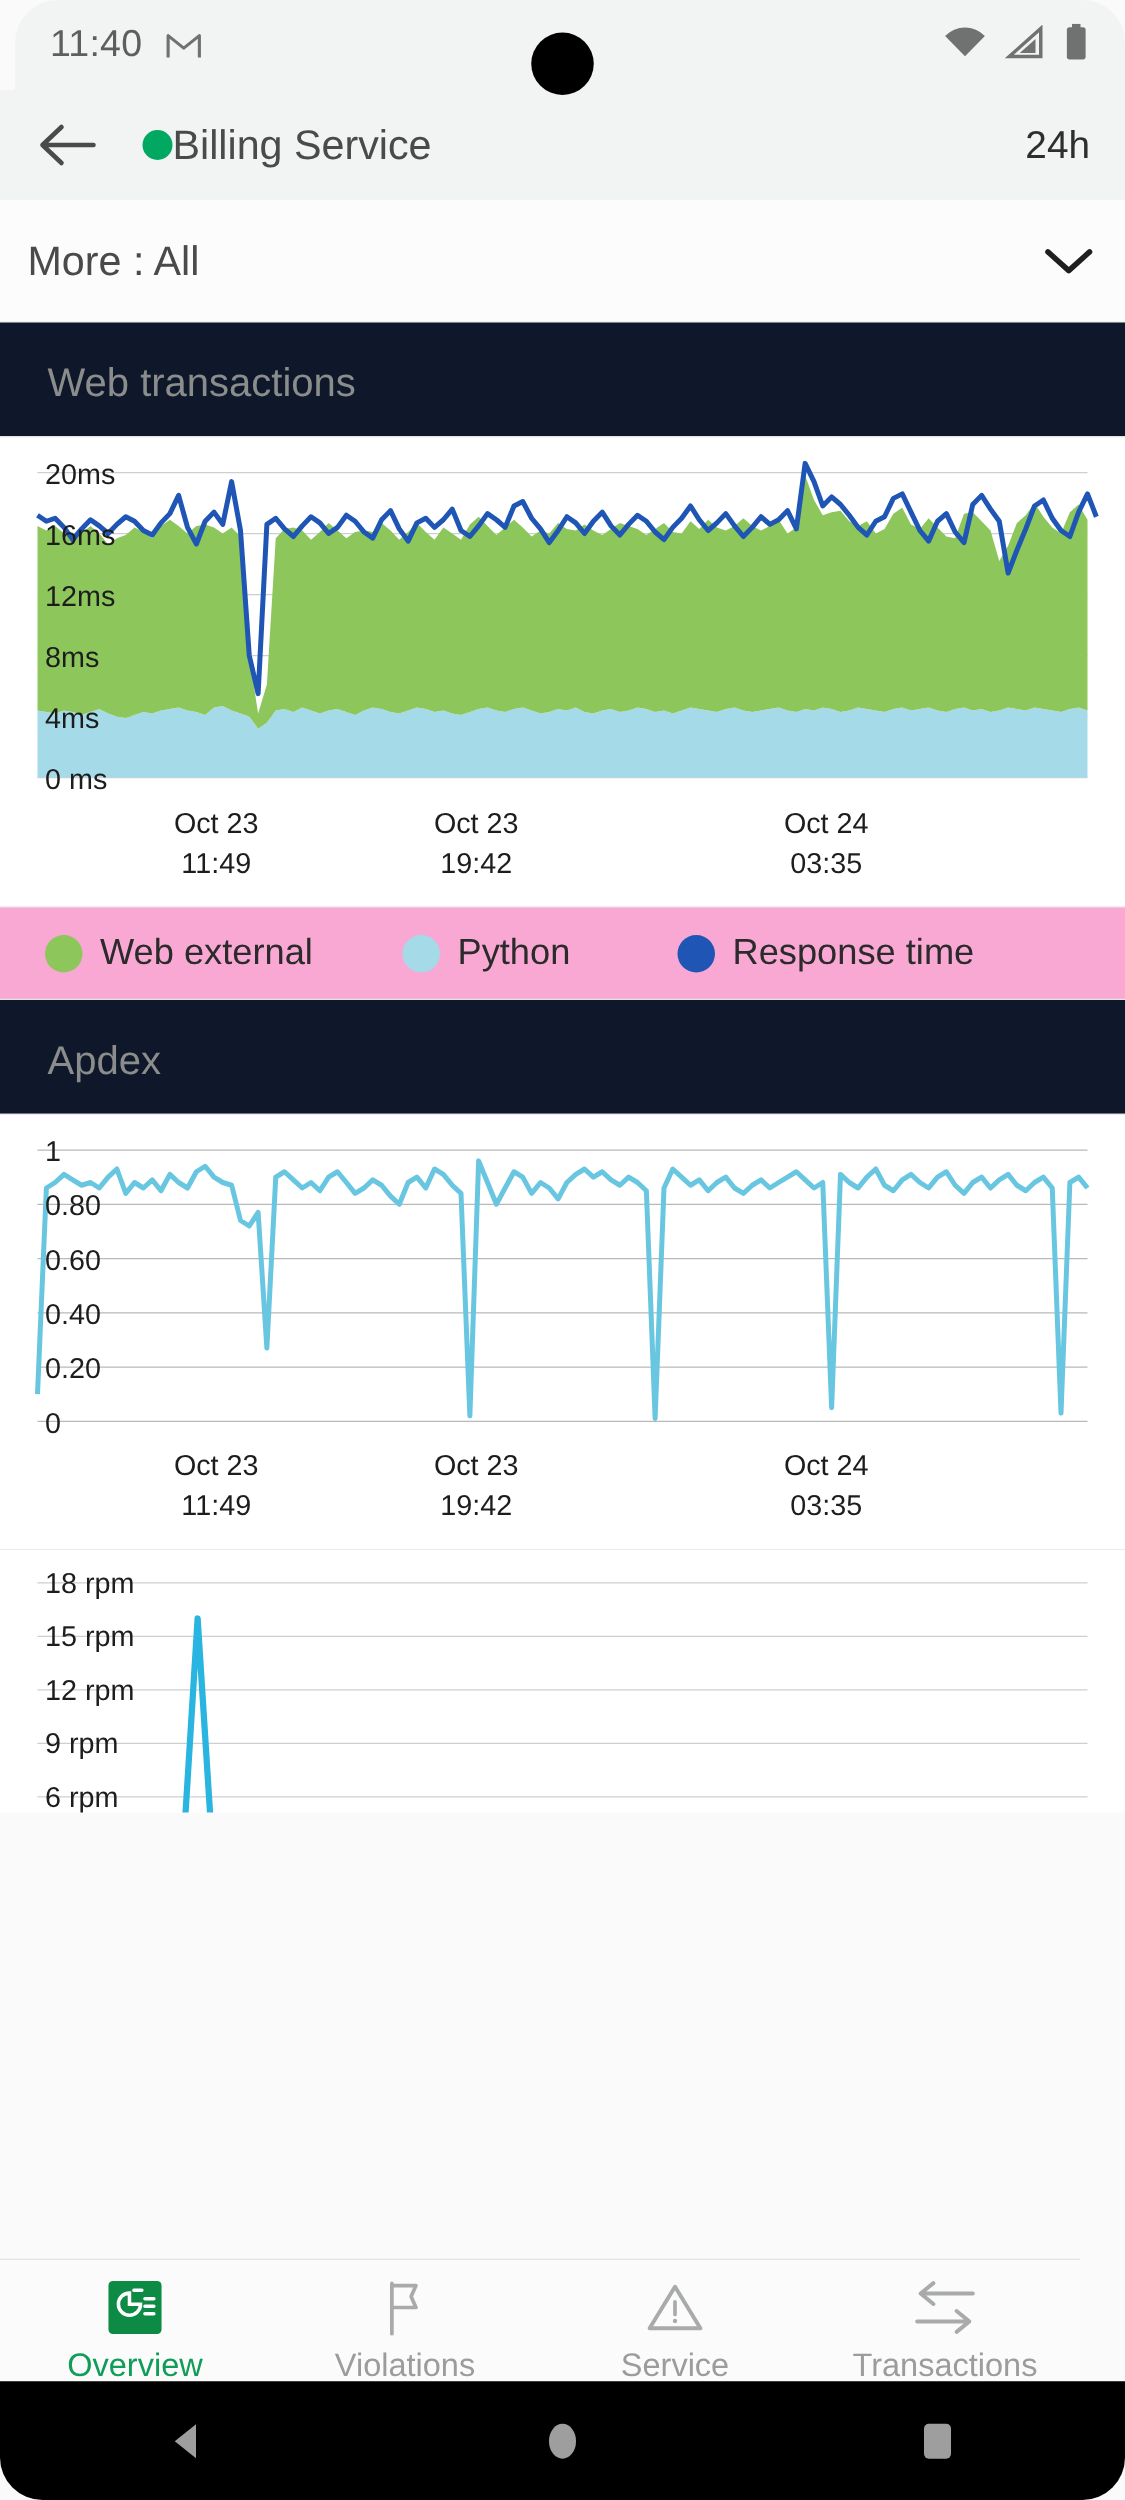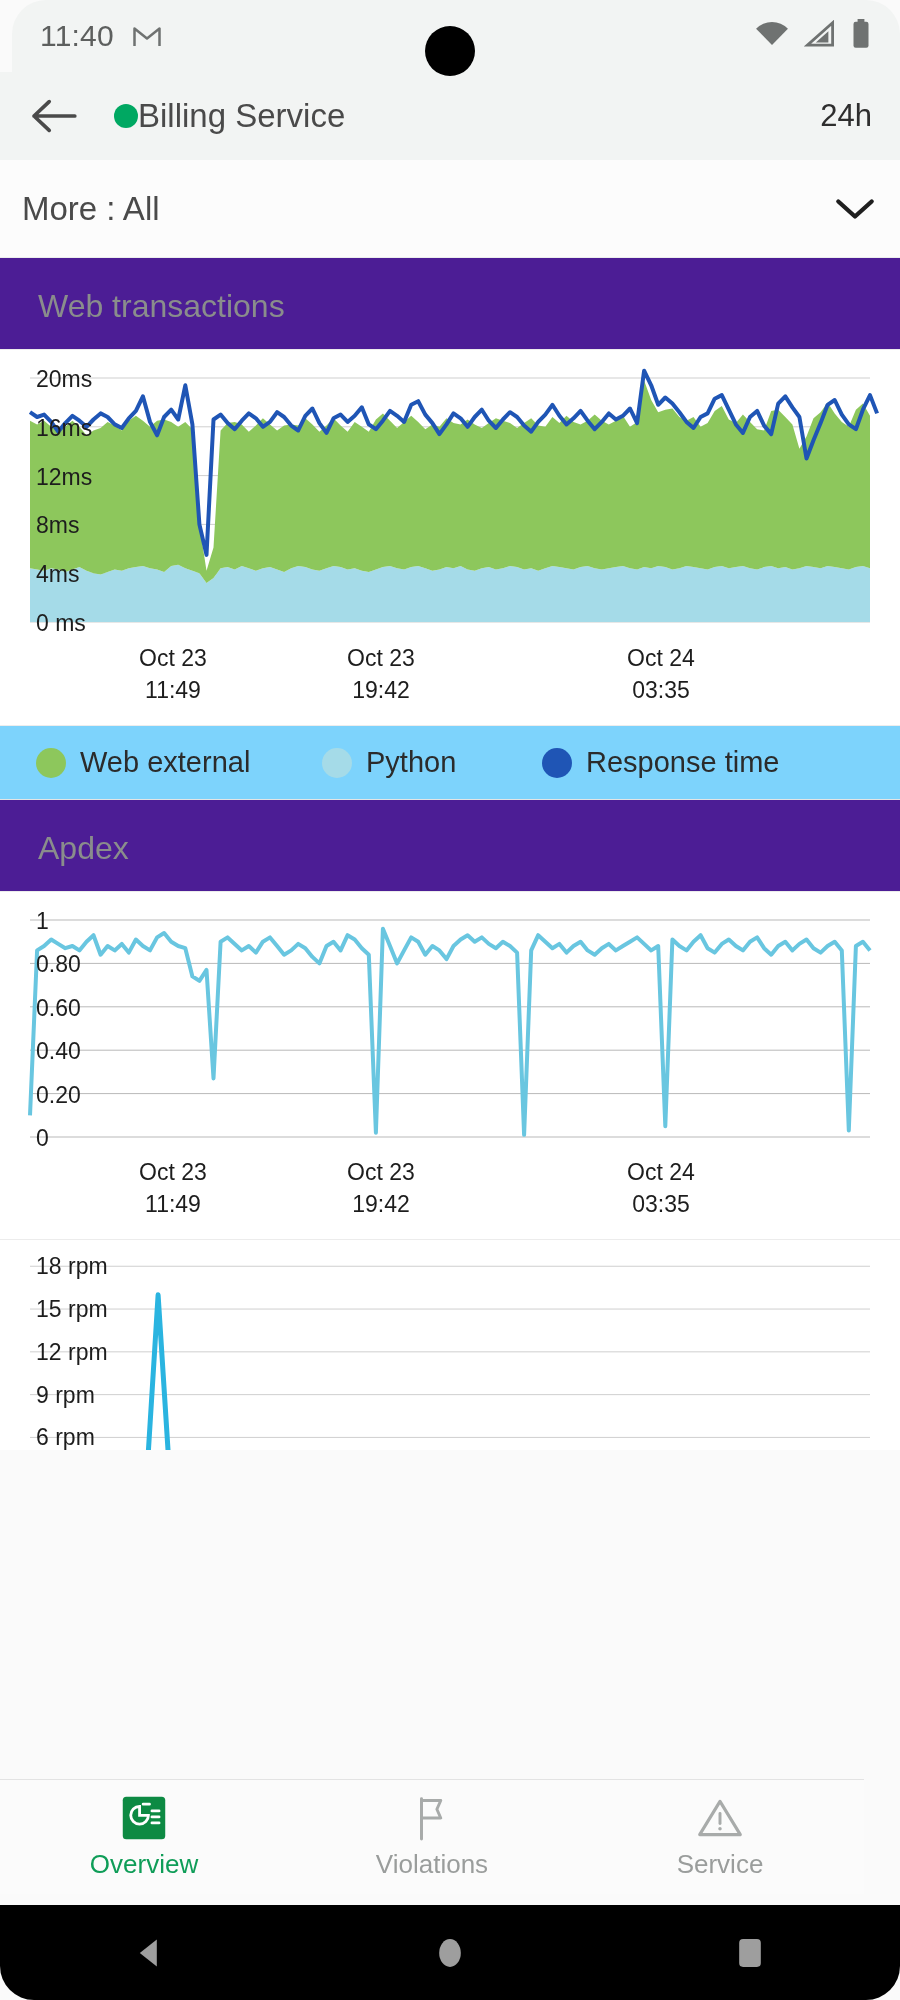--- a/index.html
+++ b/index.html
@@ -50,7 +50,7 @@
   
   .section-title{
     font-size:32px; color:#8a8d8c; padding:30px 0 24px 38px;
-    background:#4c1d95; font-weight:400;
+    background:#0f172a; font-weight:400;
   }
   .sep{ height:1px; background:#ececec; width:100%; }
   .chart-wrap{ position:relative; background:#ffffff; }

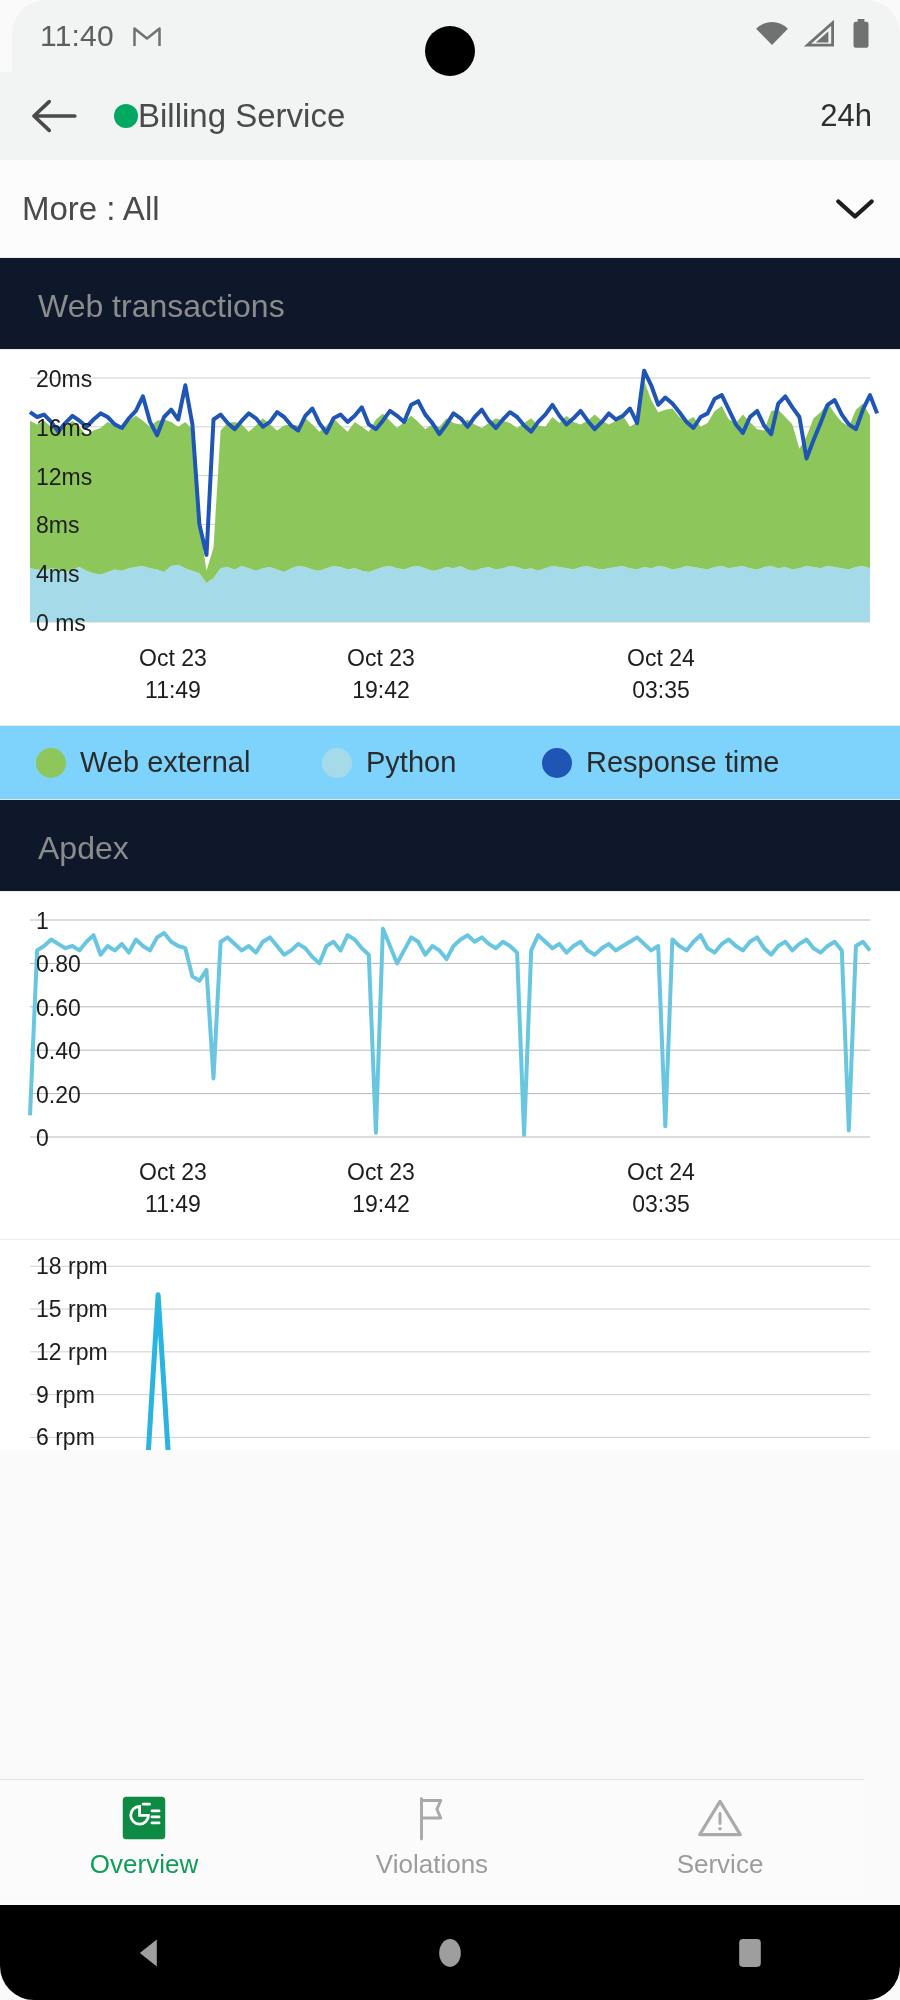--- a/index.html
+++ b/index.html
@@ -57,7 +57,7 @@
   .chart-svg{ display:block; }
 
   .legend{
-    display:flex; align-items:center; background:#7dd3fc;
+    display:flex; align-items:center; background:#f9a8d4;
     padding:20px 0 20px 22px; border-top:1px solid #ededed;
     border-bottom:1px solid #e4e4e4;
   }

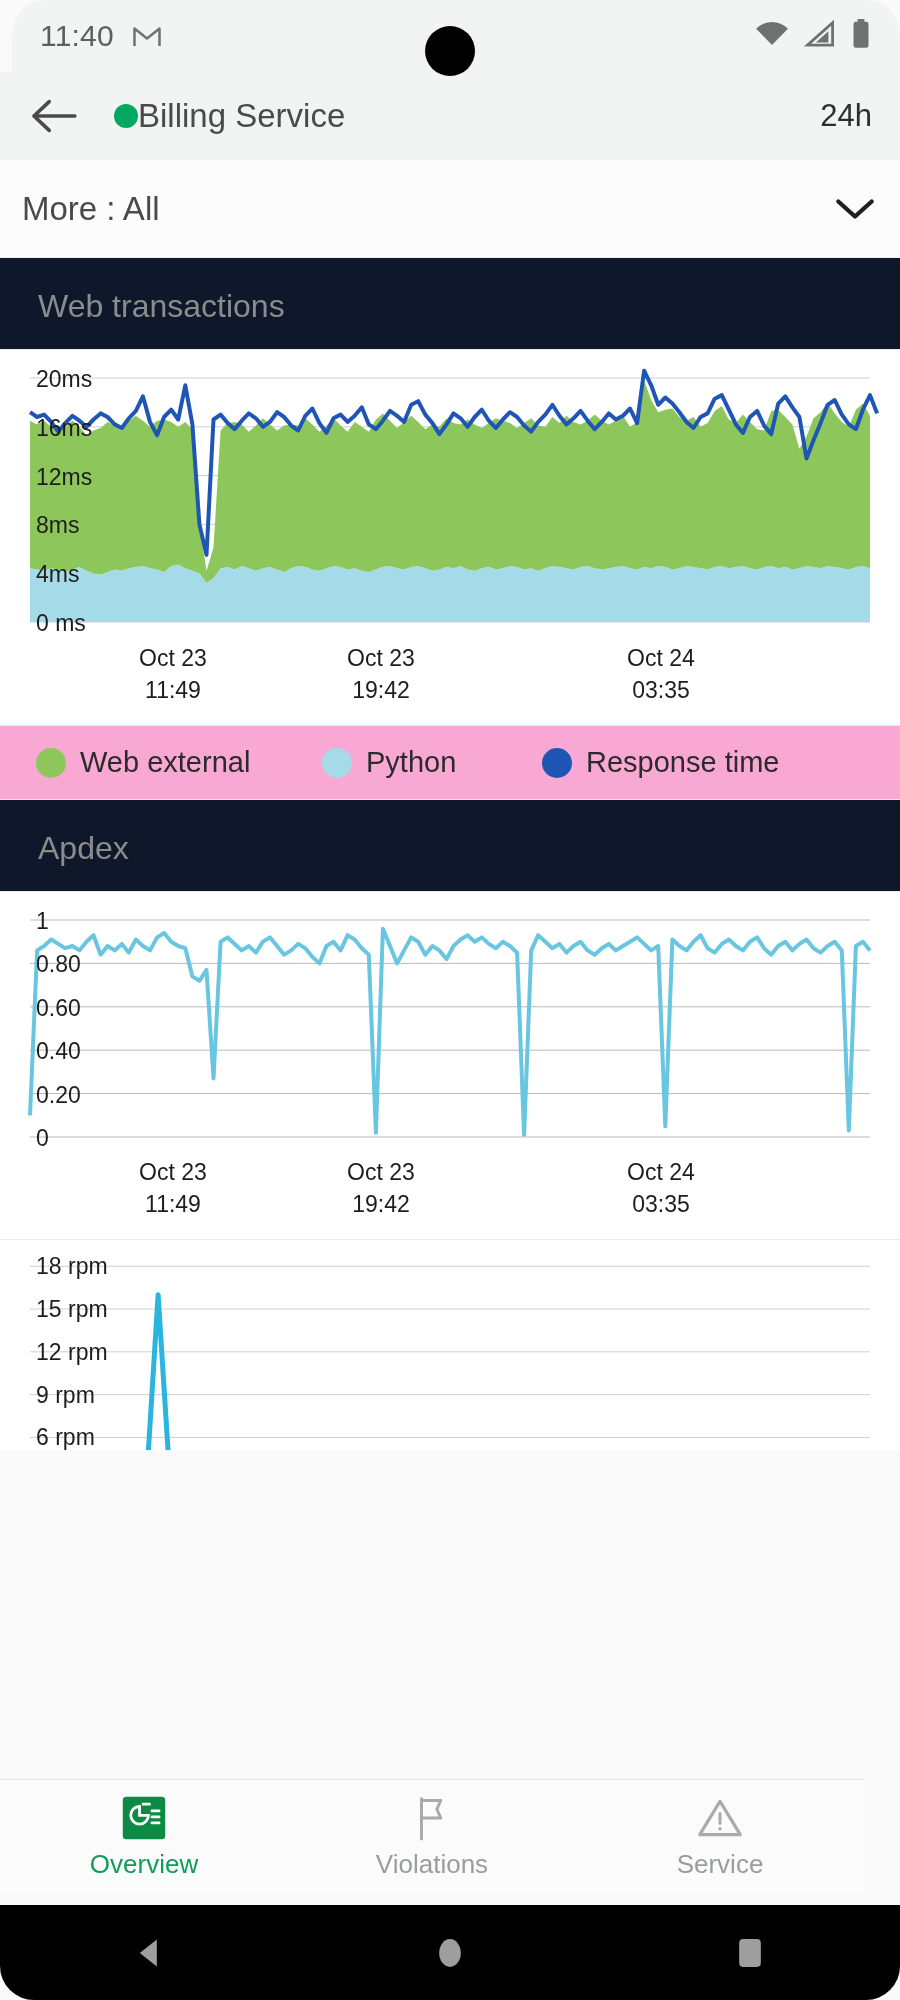--- a/index.html
+++ b/index.html
@@ -67,7 +67,7 @@
 
   
   .tabbar{
-    position:absolute; left:0; bottom:106px; width:864px; height:115px;
+    position:absolute; left:0; bottom:78px; width:864px; height:115px;
     background:#fbfbfb; border-top:1px solid #e3e3e3;
     display:flex; align-items:center;
   }

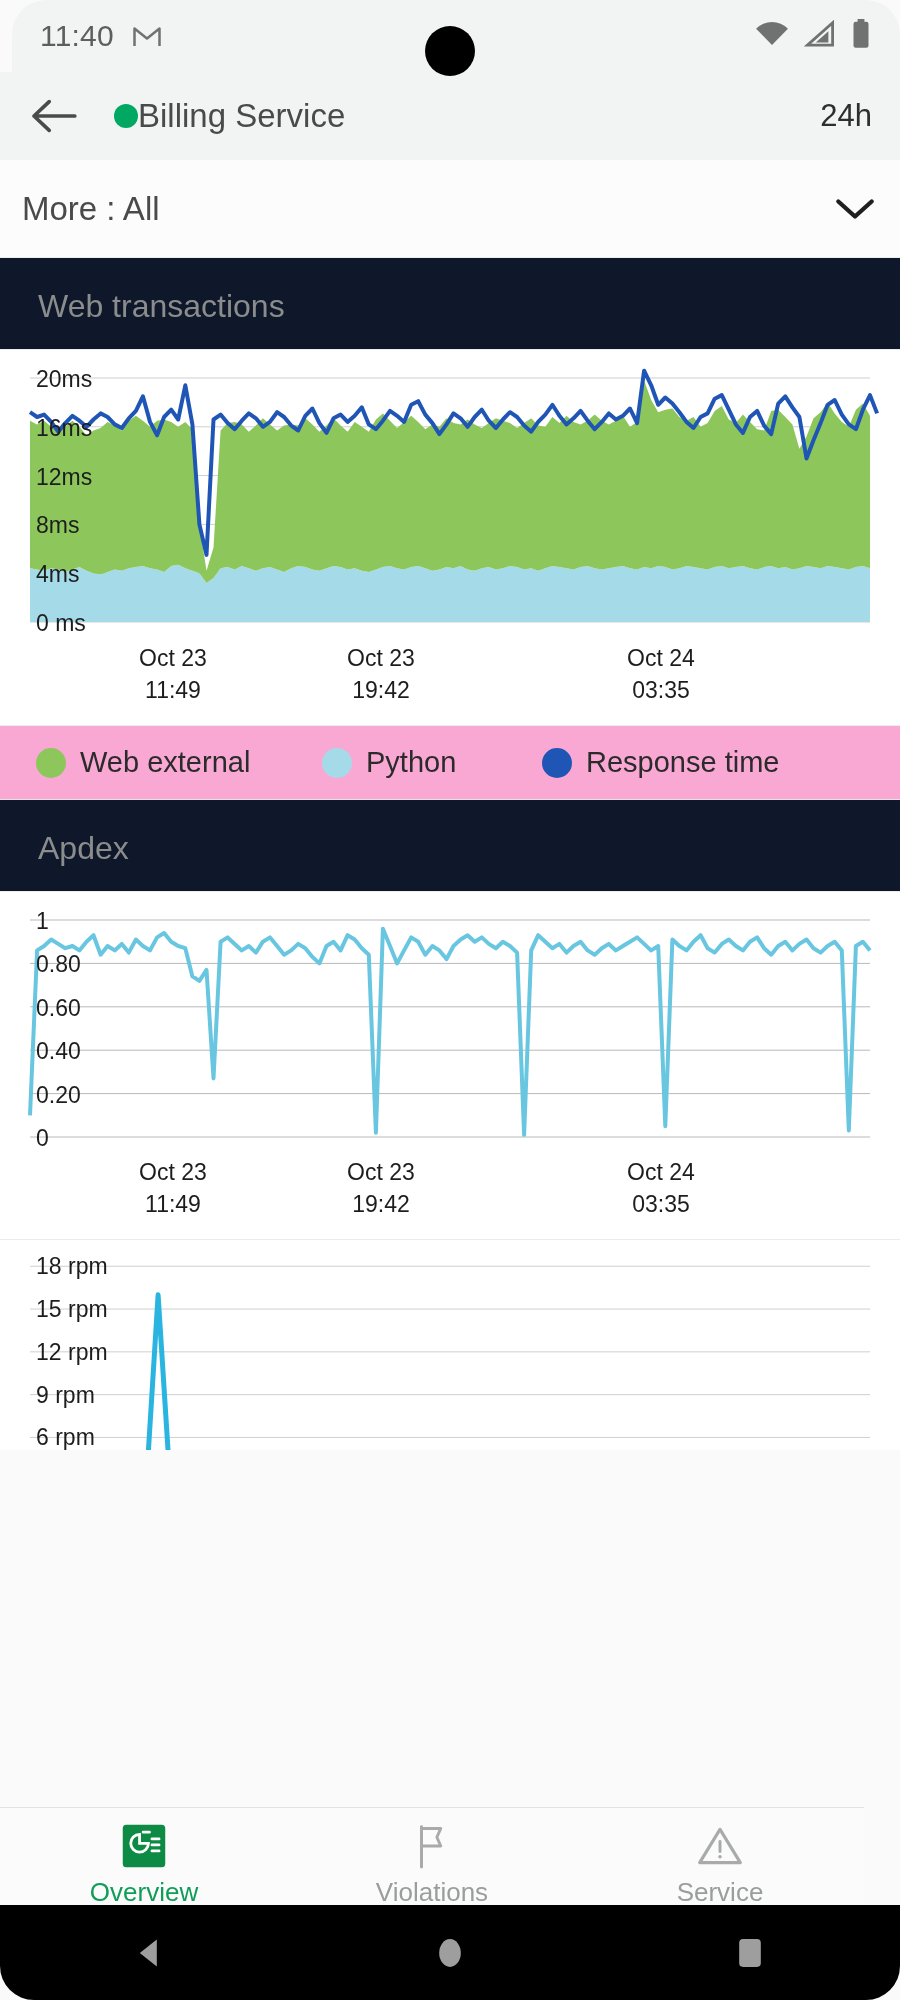--- a/index.html
+++ b/index.html
@@ -255,6 +255,15 @@
       </span>
       <span class="tab-label">Service</span>
     </div>
+    <div class="tab">
+      <span class="tab-icon">
+        <svg width="52" height="46" viewBox="0 0 28 24">
+            <path d="M26 6H4M9 1.5 3.5 6 9 10.5" fill="none" stroke="#a8abaa" stroke-width="1.7" stroke-linecap="round" stroke-linejoin="round"></path>
+            <path d="M2 18h22M19 13.5 24.5 18 19 22.5" fill="none" stroke="#a8abaa" stroke-width="1.7" stroke-linecap="round" stroke-linejoin="round"></path>
+          </svg>
+      </span>
+      <span class="tab-label">Transactions</span>
+    </div>
   </div>
 
   <div class="androidnav">

